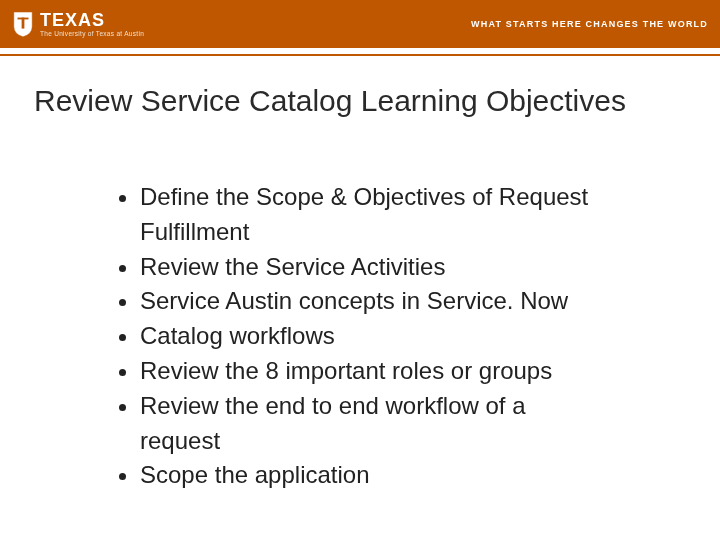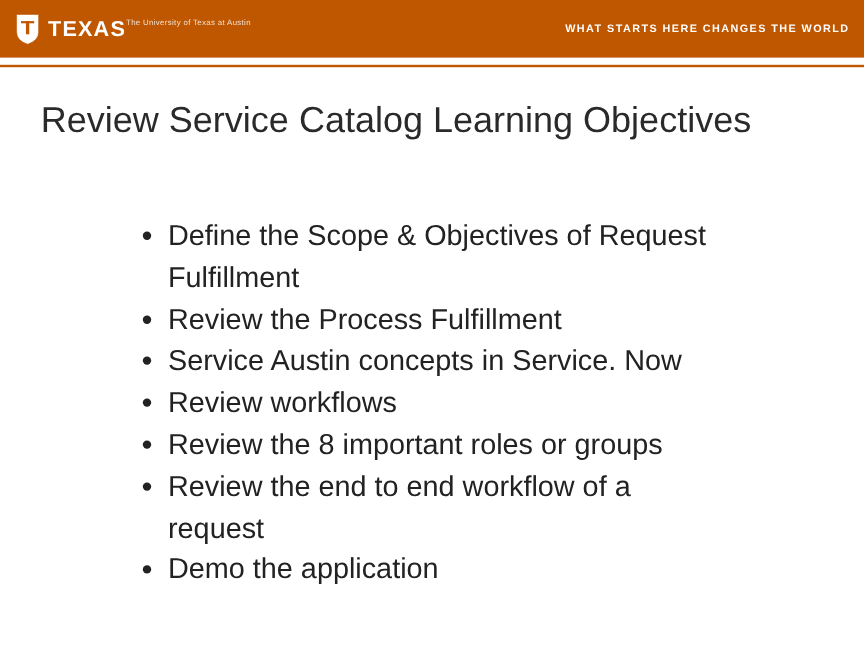--- a/index.html
+++ b/index.html
@@ -31,7 +31,7 @@
   }
   .brand-text {
     display: flex;
-    flex-direction: row;
+    flex-direction: column;
     line-height: 1;
   }
   .brand-main {

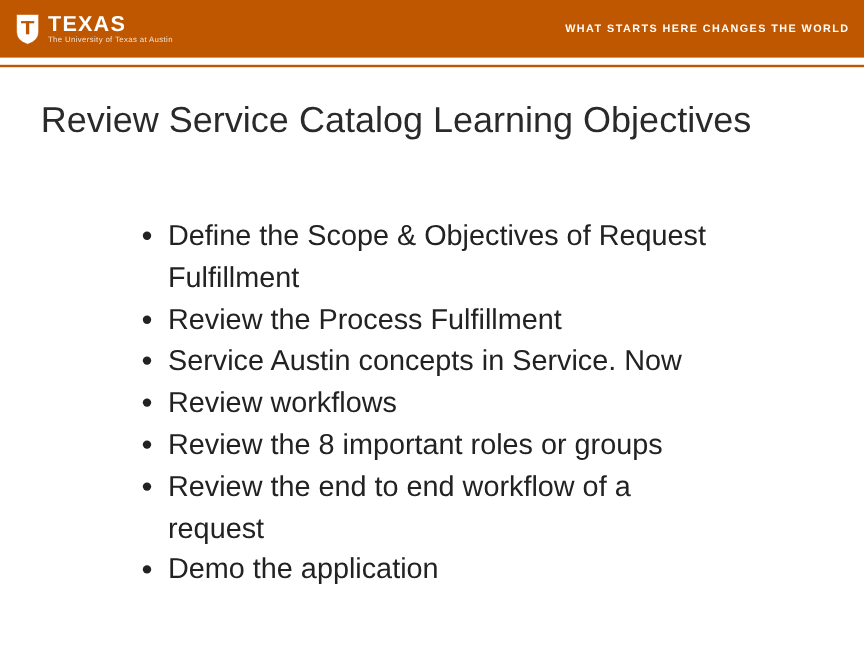--- a/index.html
+++ b/index.html
@@ -103,7 +103,7 @@
   <h1 class="title">Review Service Catalog Learning Objectives</h1>
   <ul class="bullets">
     <li>Define the Scope &amp; Objectives of Request Fulfillment</li>
-    <li>Review the Process Fulfillment</li>
+    <li>Review the Service Activities</li>
     <li>Service Austin concepts in Service. Now</li>
     <li>Review workflows</li>
     <li>Review the 8 important roles or groups</li>

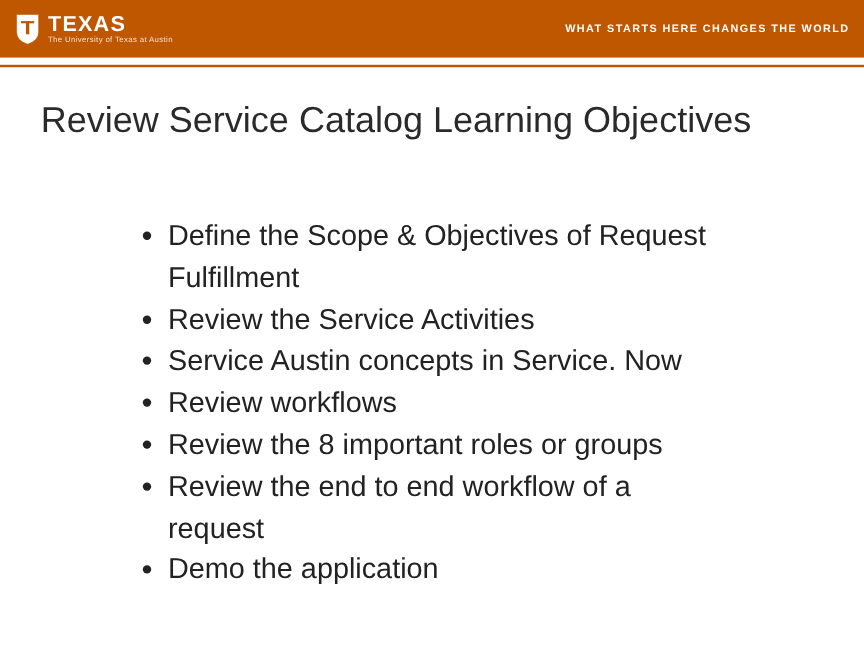--- a/index.html
+++ b/index.html
@@ -105,7 +105,7 @@
     <li>Define the Scope &amp; Objectives of Request Fulfillment</li>
     <li>Review the Service Activities</li>
     <li>Service Austin concepts in Service. Now</li>
-    <li>Review workflows</li>
+    <li>Catalog workflows</li>
     <li>Review the 8 important roles or groups</li>
     <li>Review the end to end workflow of a request</li>
     <li>Demo the application</li>

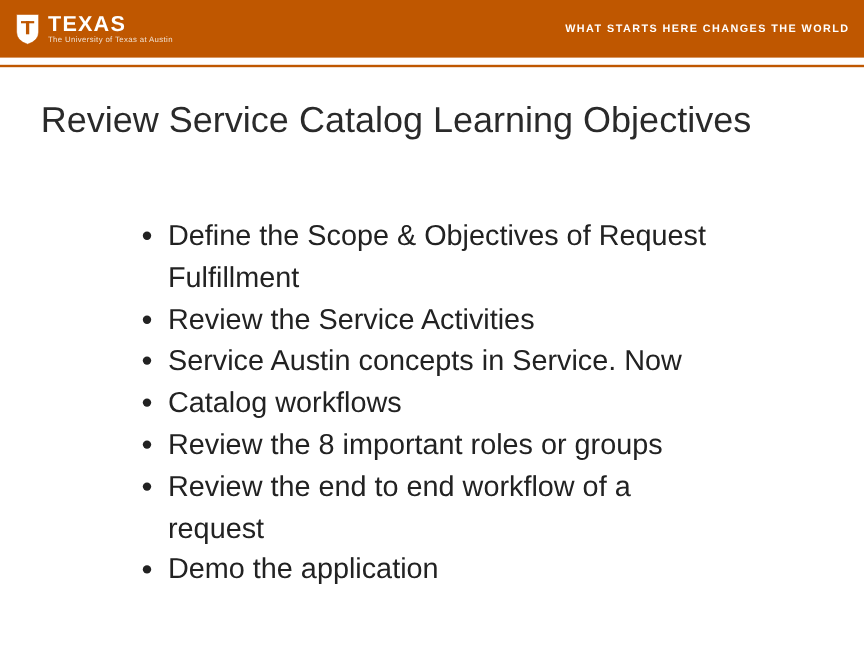--- a/index.html
+++ b/index.html
@@ -108,7 +108,7 @@
     <li>Catalog workflows</li>
     <li>Review the 8 important roles or groups</li>
     <li>Review the end to end workflow of a request</li>
-    <li>Demo the application</li>
+    <li>Scope the application</li>
   </ul>
 </div>
 

